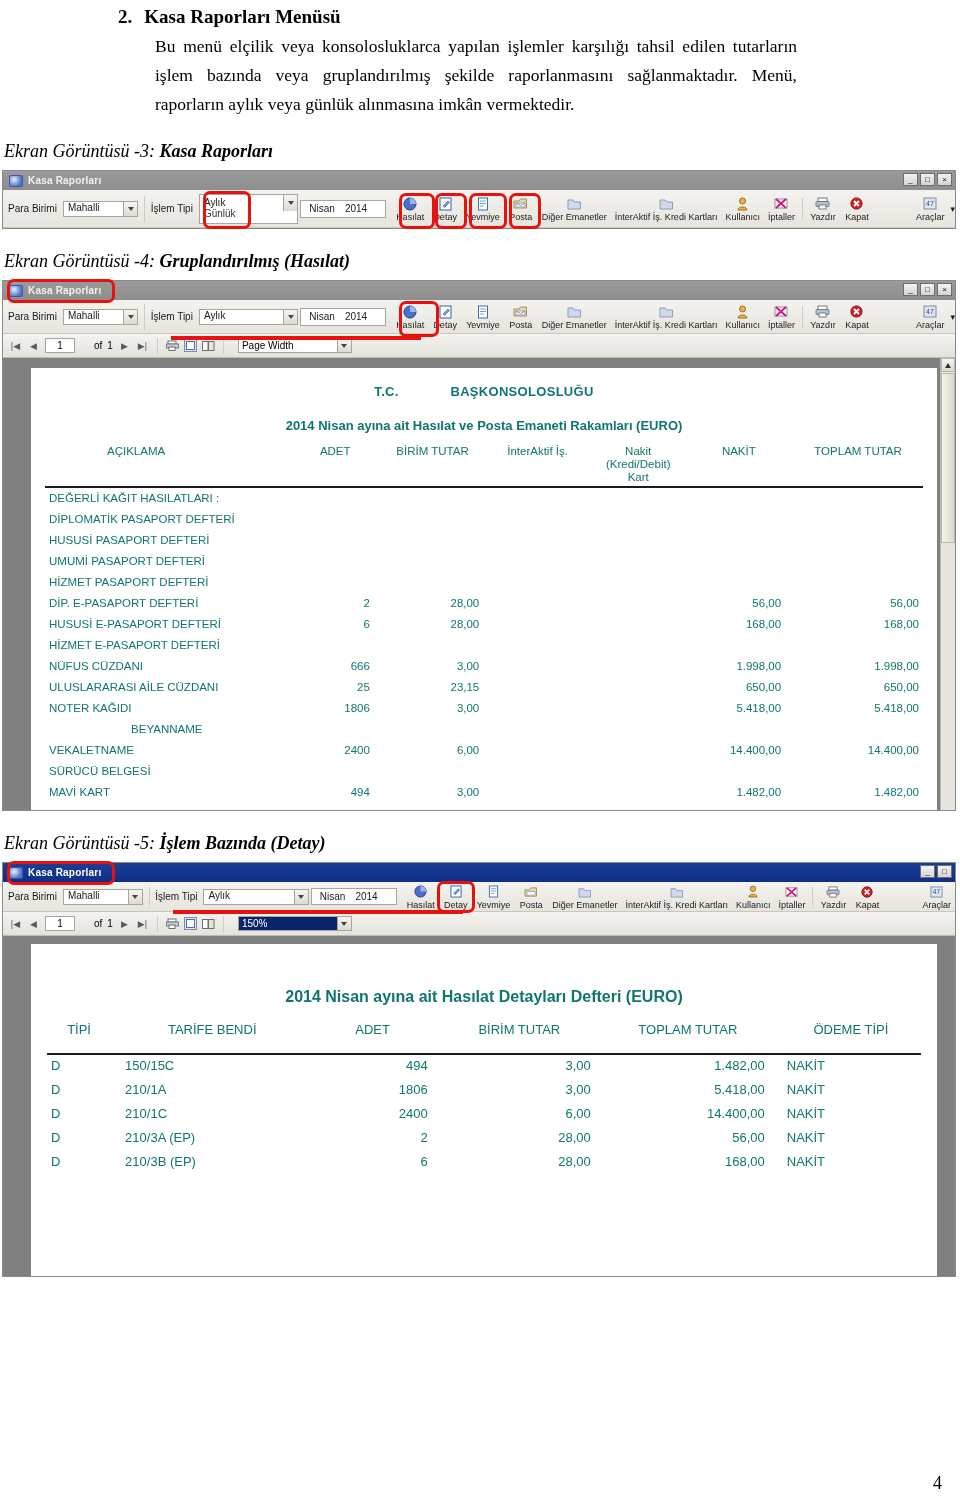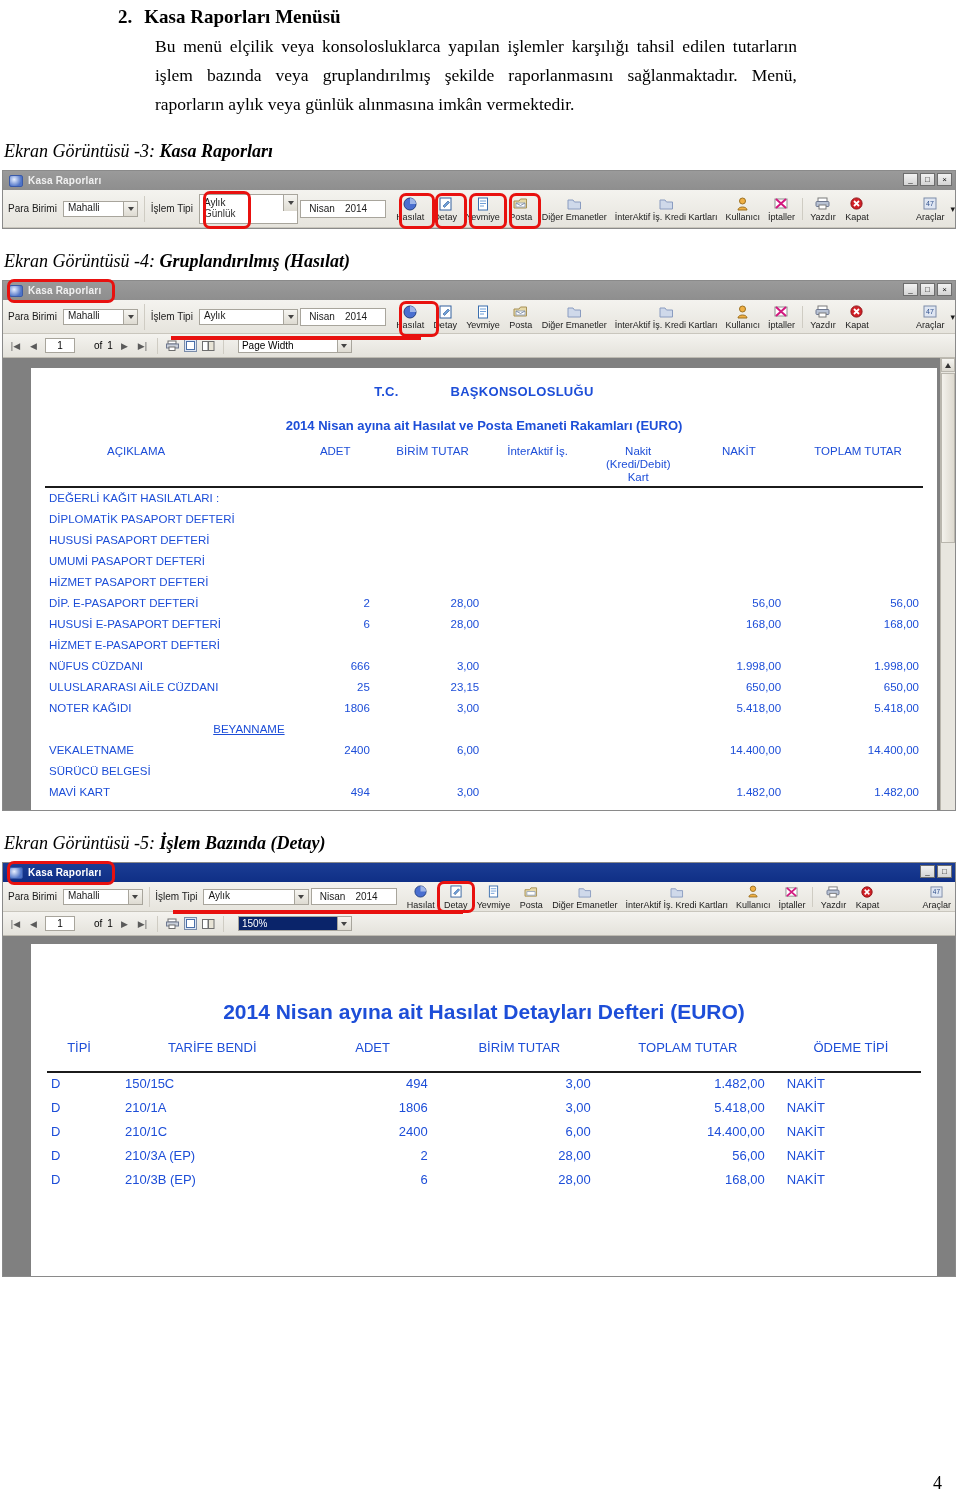--- a/index.html
+++ b/index.html
@@ -169,7 +169,7 @@
   }
 
   
-  .rpt { font-family:"Liberation Sans", sans-serif; color:#1d4ed8; }
+  .rpt { font-family:"Liberation Sans", sans-serif; color:#0f766e; }
   .rpt-title { text-align:center; font-weight:bold; }
 
   table.rpt-tbl { border-collapse:collapse; width:100%; }

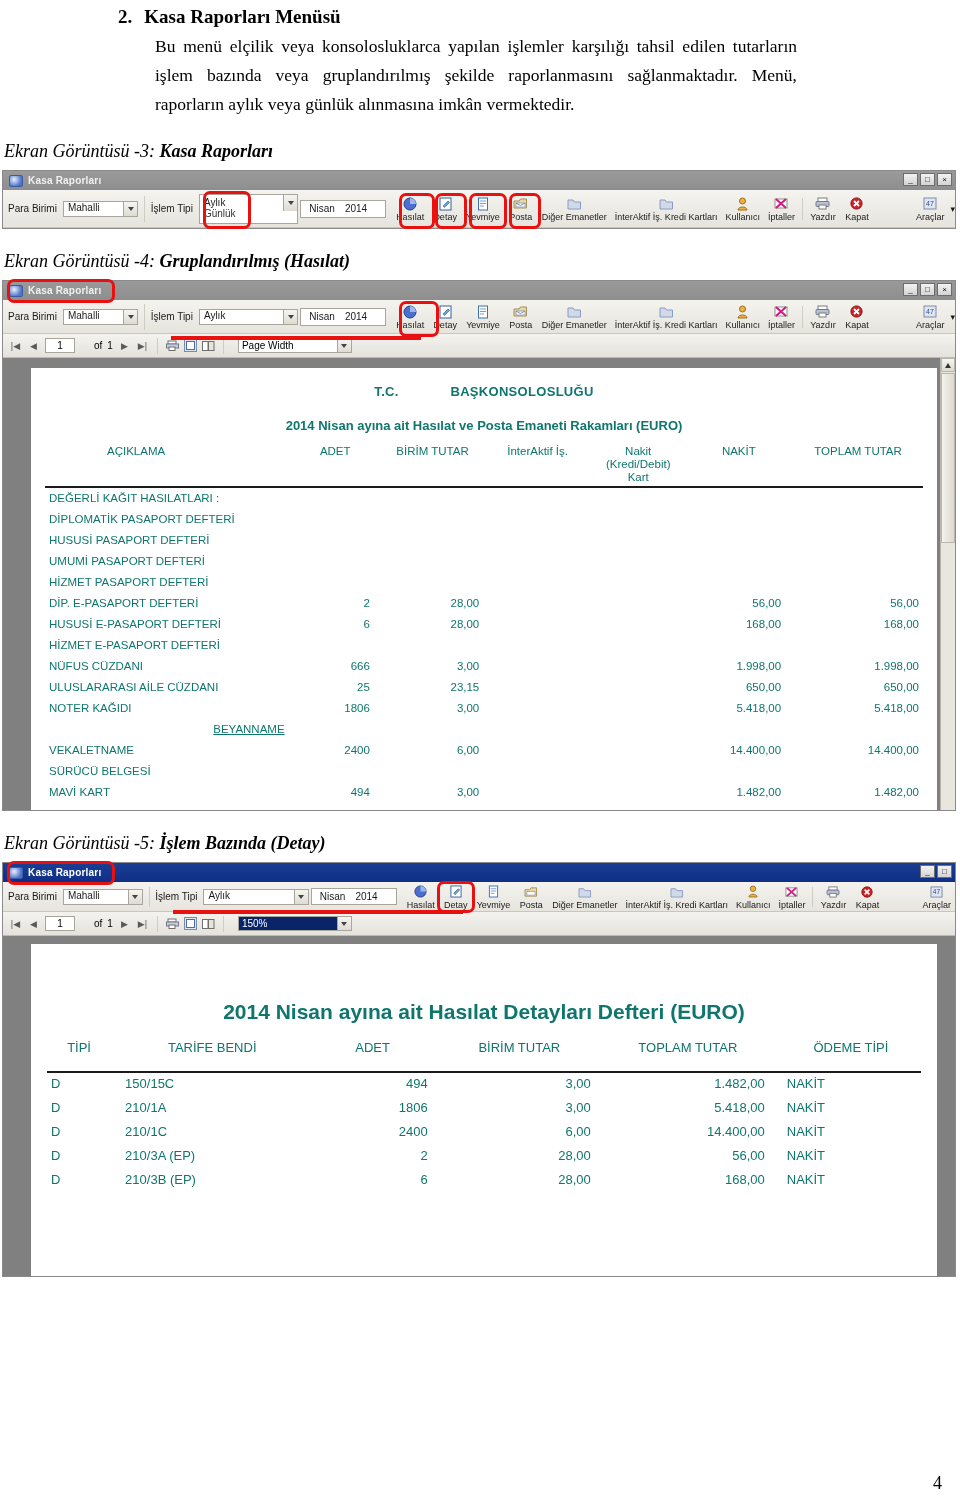--- a/index.html
+++ b/index.html
@@ -685,7 +685,7 @@
                 <td style="text-align: right; padding: 0px 8px 0px 0px; height: 21px;">5.418,00</td>
               </tr>
               <tr>
-                <td style="text-align: right; padding: 0px 8px; height: 21px; text-decoration: underline;">BEYANNAME</td>
+                <td style="text-align: center; padding: 0px 8px; height: 21px;">BEYANNAME</td>
                 <td style="text-align: right; padding: 0px 8px 0px 0px; height: 21px;"></td>
                 <td style="text-align: right; padding: 0px 8px 0px 0px; height: 21px;"></td>
                 <td style="text-align: right; padding: 0px 8px 0px 0px; height: 21px;"></td>

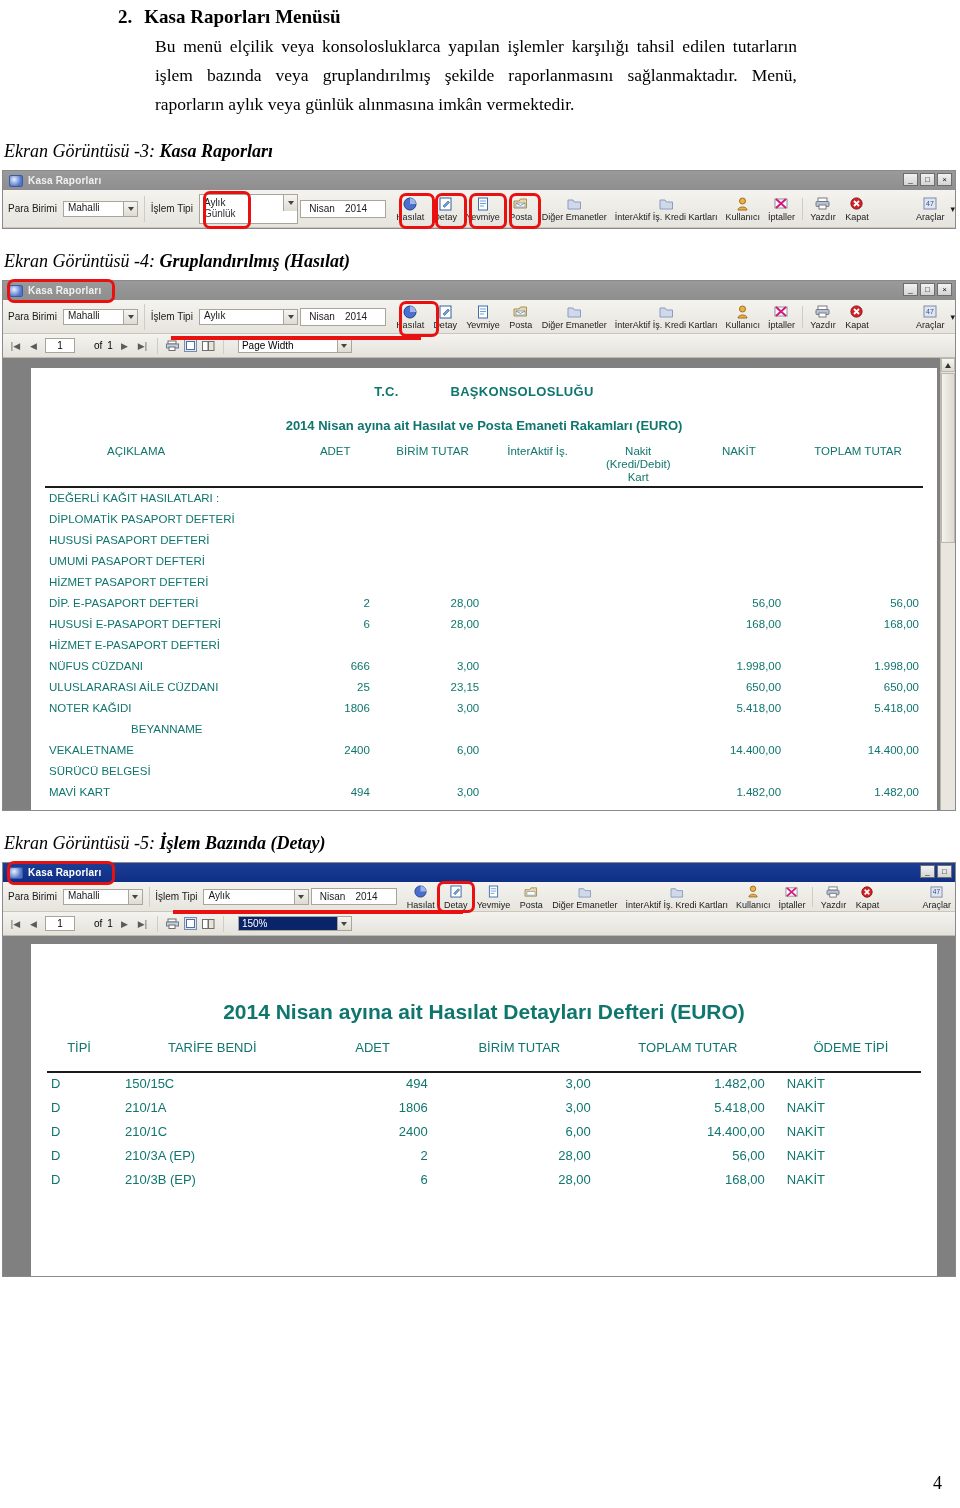--- a/index.html
+++ b/index.html
@@ -913,7 +913,7 @@
   <div class="viewer" style="height:340px;position:relative;padding:8px 18px 0 28px;">
     <div class="page" style="height:332px;padding:42px 10px 0 10px;">
       <div class="rpt">
-        <div class="rpt-title" style="font-size:21px;margin-top:14px;">2014 Nisan ayına ait Hasılat Detayları Defteri (EURO)</div>
+        <div class="rpt-title" style="font-size:16px;margin-top:2px;">2014 Nisan ayına ait Hasılat Detayları Defteri (EURO)</div>
 
         <table class="rpt-tbl" style="margin-top:16px;font-size:13px;">
           <colgroup>

